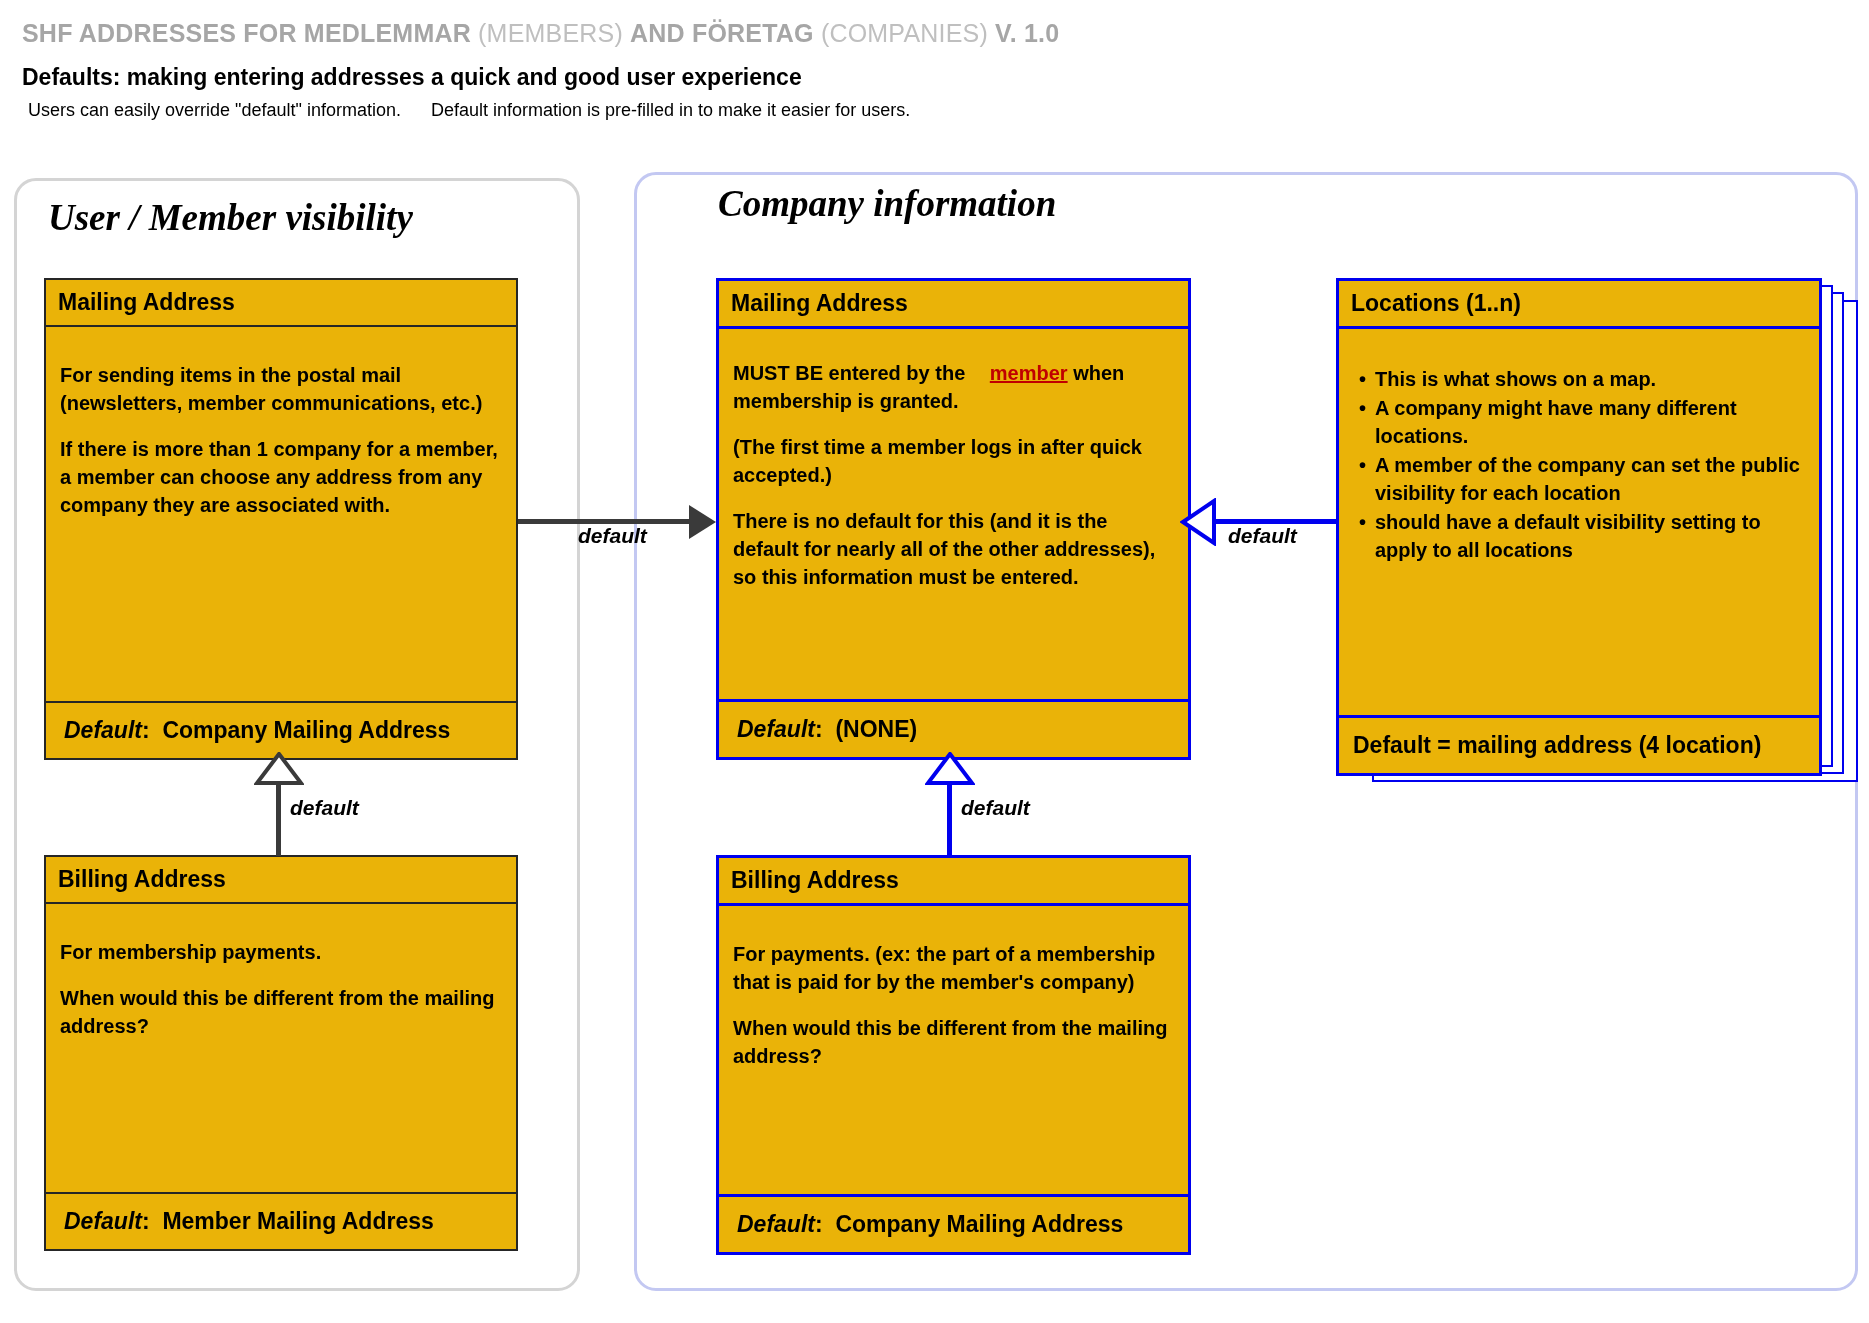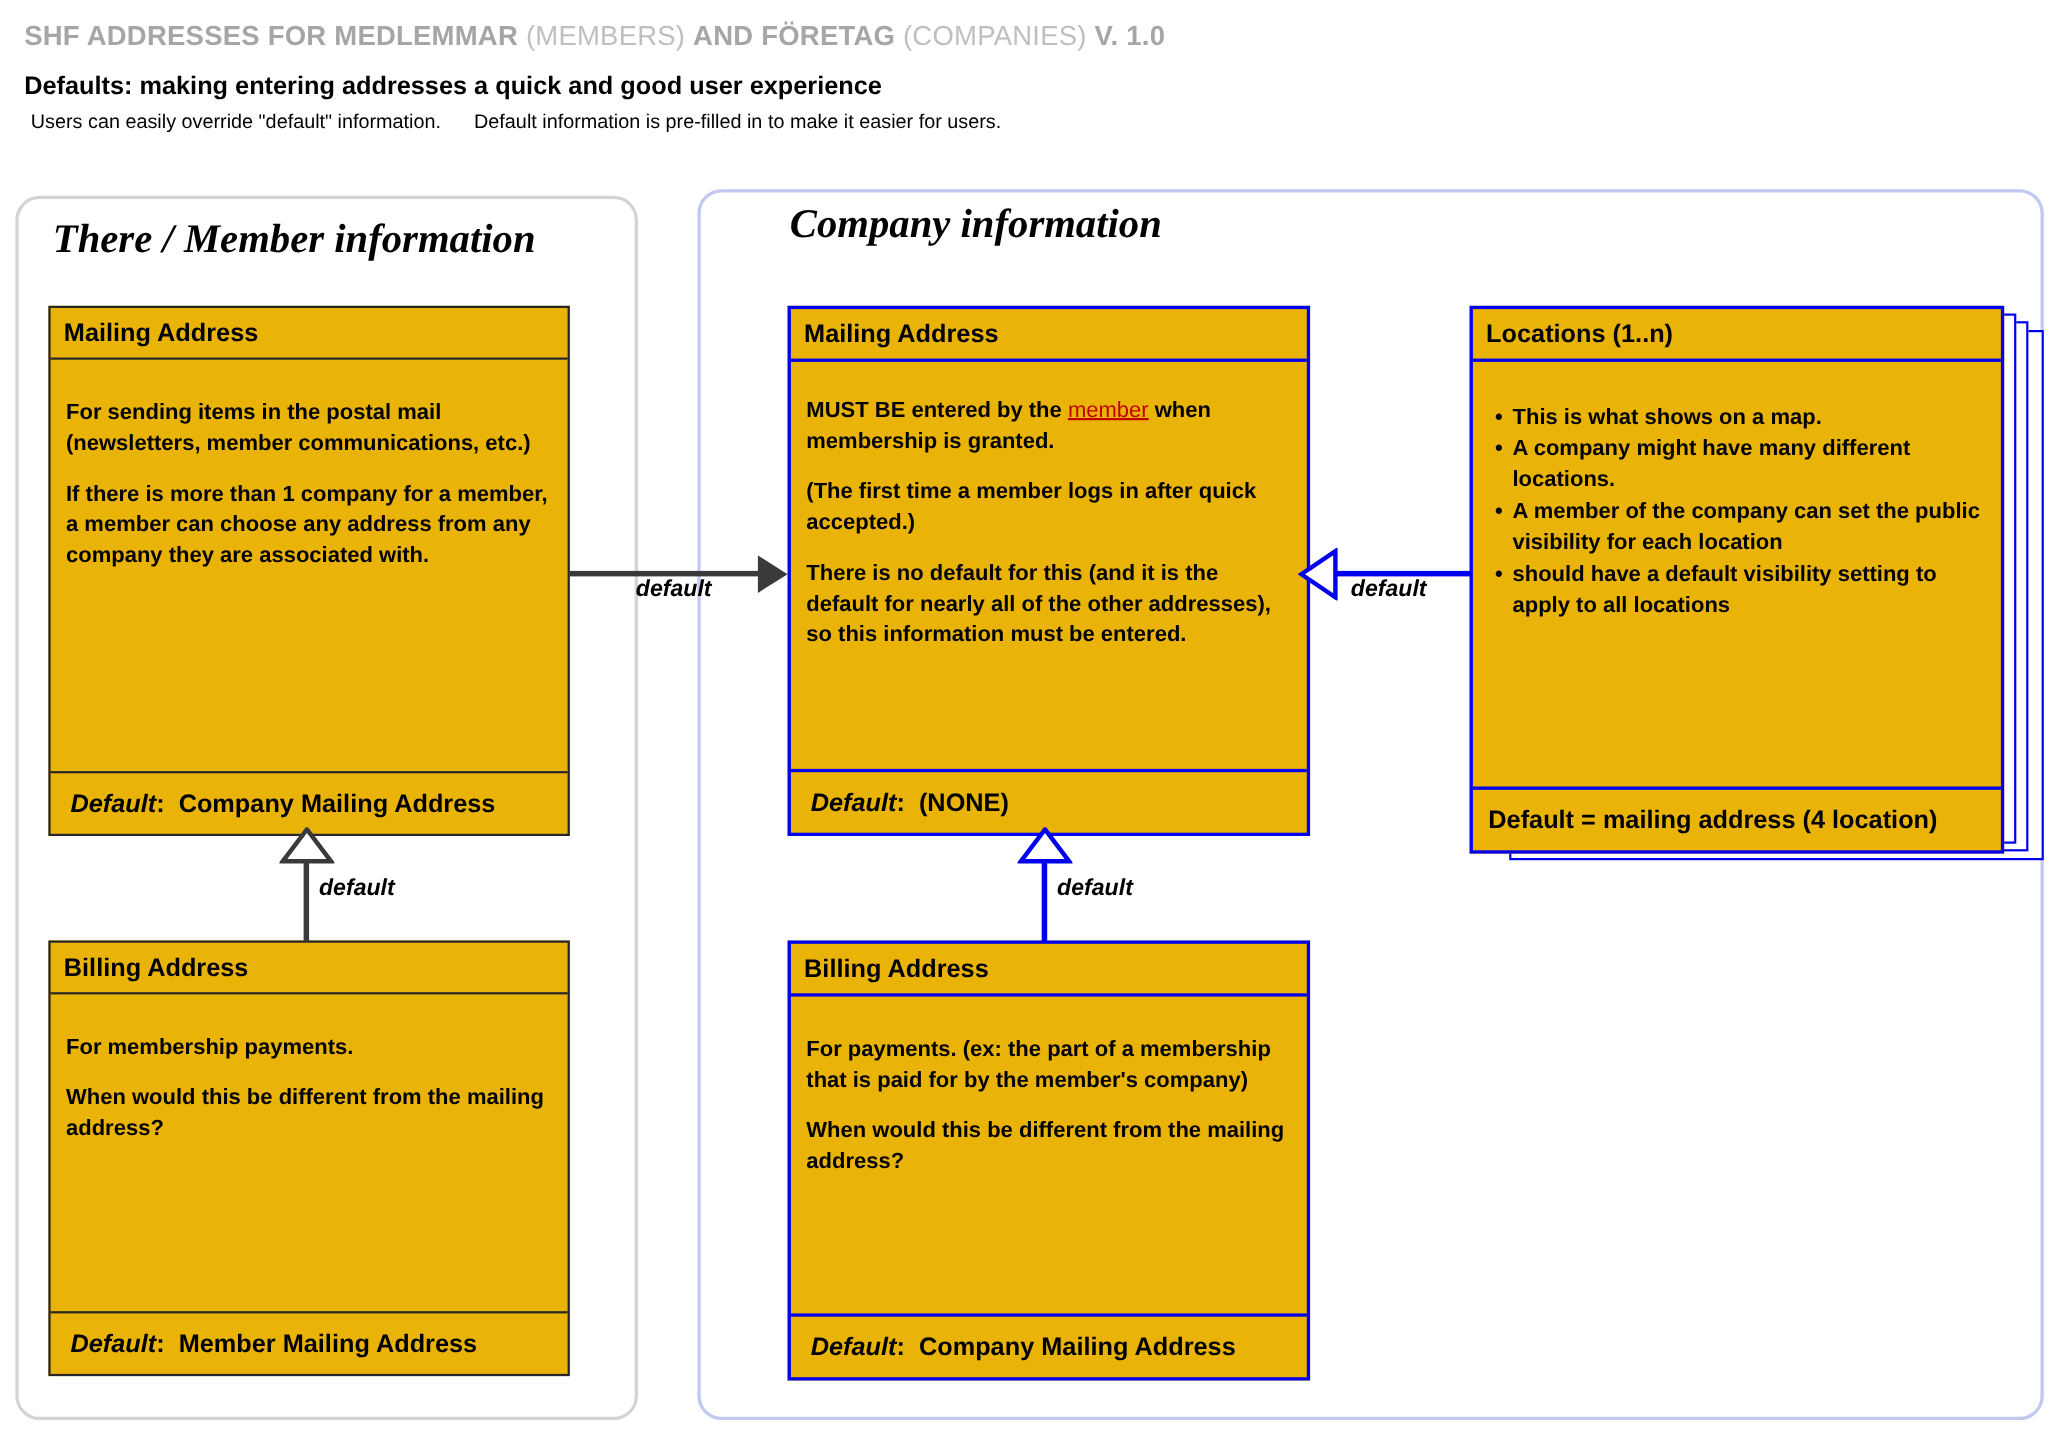--- a/index.html
+++ b/index.html
@@ -127,7 +127,7 @@
 <div class="panel" id="panel-user" data-interactable="false"></div>
 <div class="panel" id="panel-company" data-interactable="false"></div>
 
-<div class="panel-title" id="title-user" data-interactable="false">There / Member information</div>
+<div class="panel-title" id="title-user" data-interactable="false">User / Member visibility</div>
 <div class="panel-title" id="title-company" data-interactable="false">Company information</div>
 
 <div class="stack" id="stack3" data-interactable="false"></div>

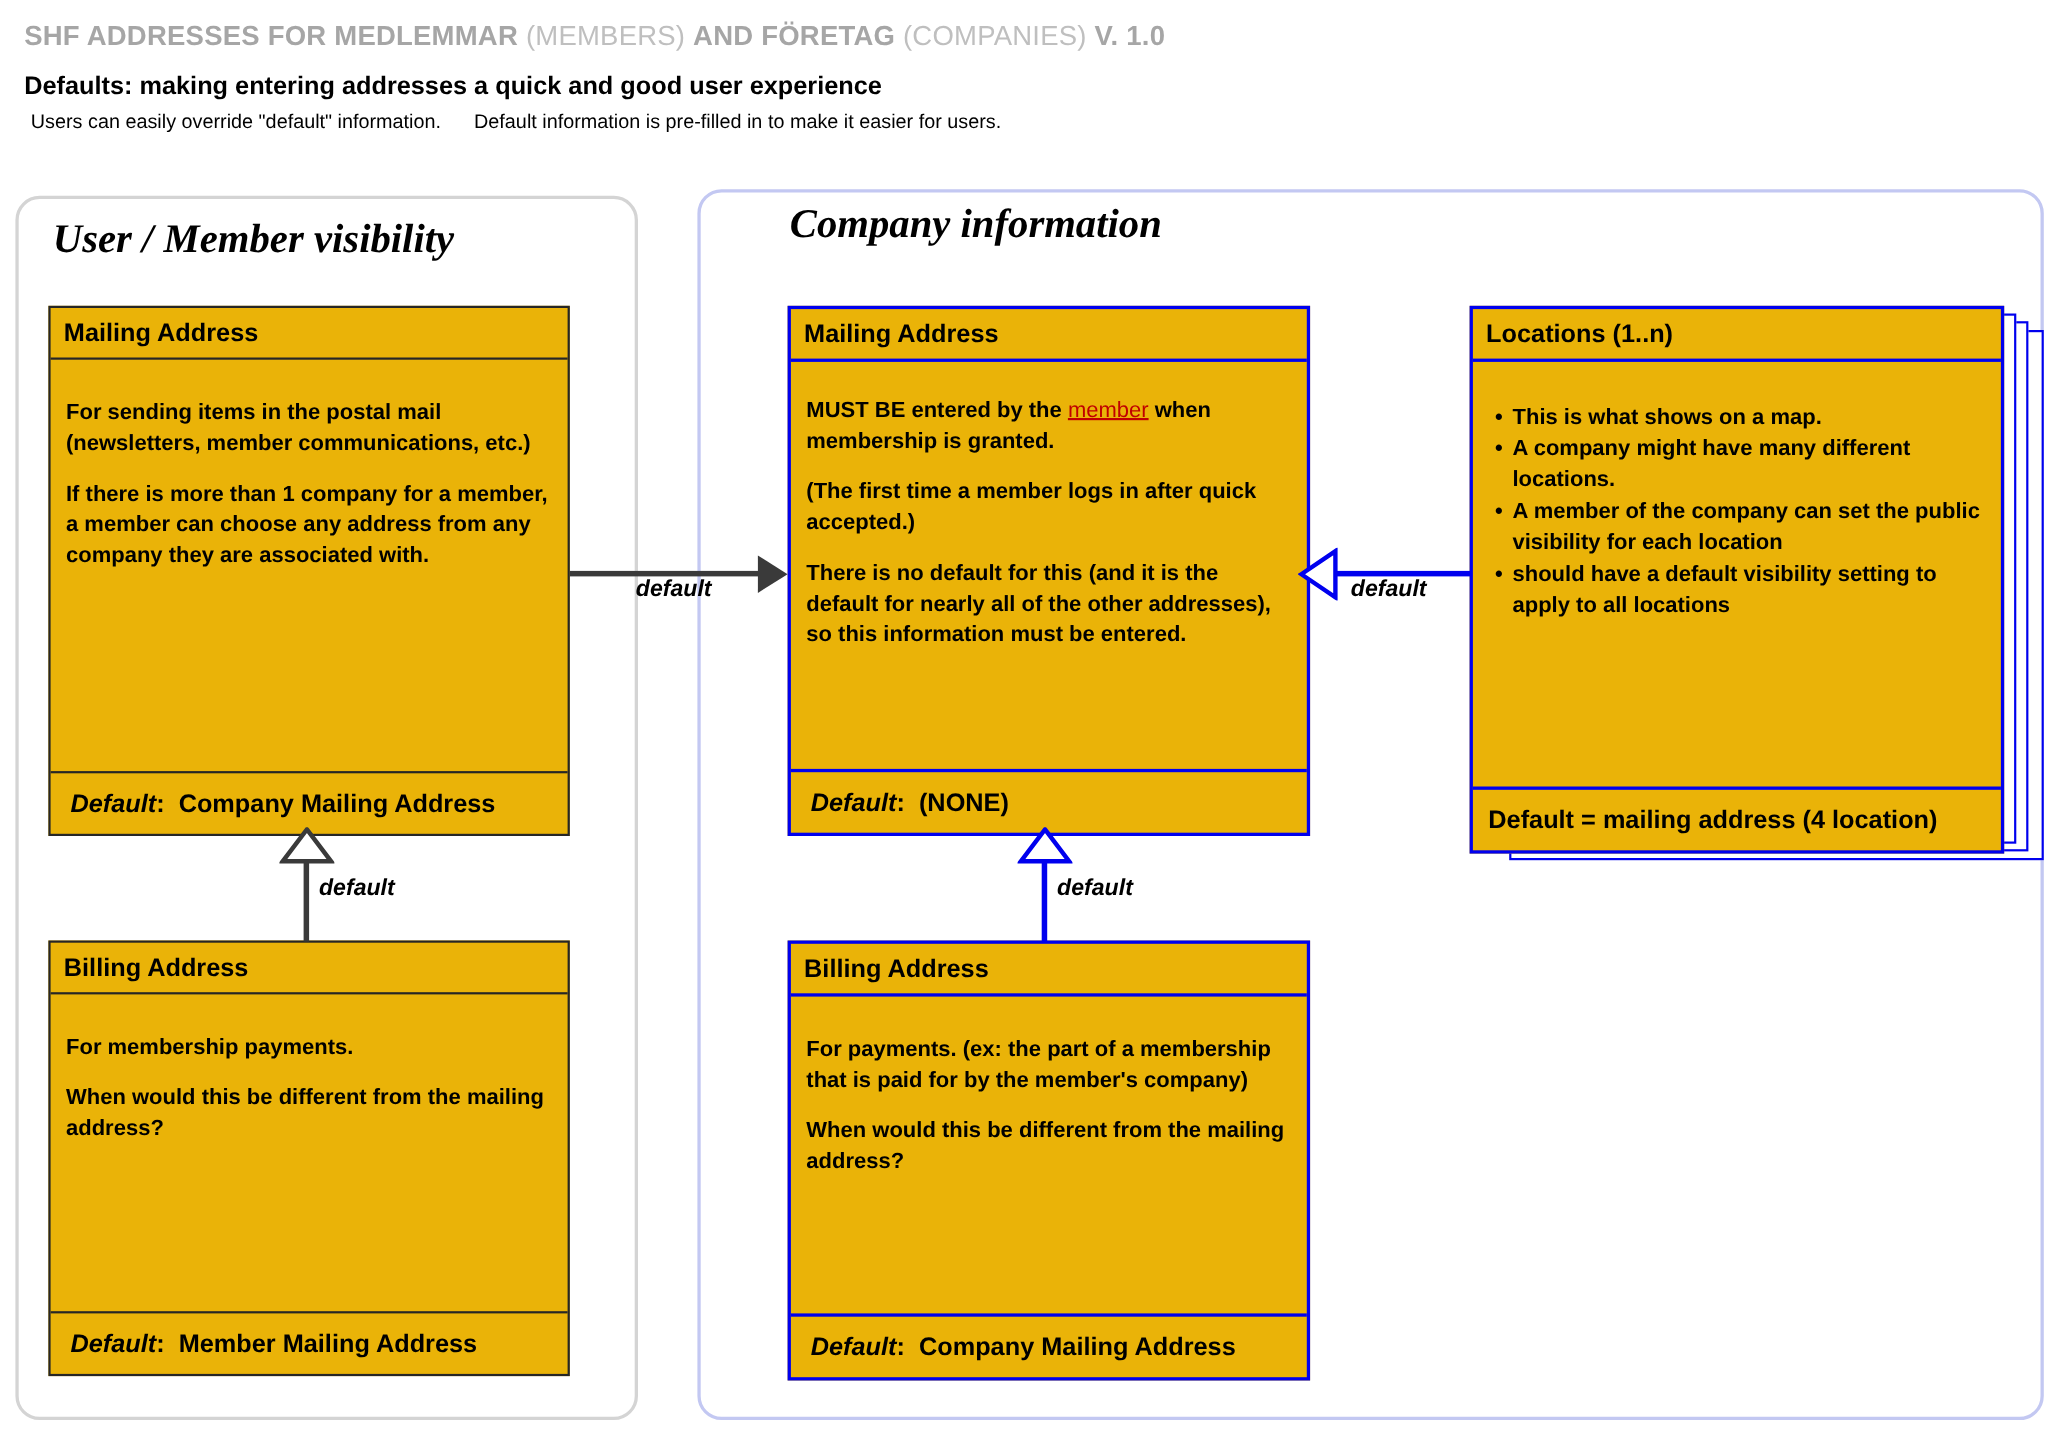--- a/index.html
+++ b/index.html
@@ -69,7 +69,7 @@
   .uml-black > .uml-foot{border-top:2.5px solid #262626;}
   .uml-blue  > .uml-foot{border-top:3px solid #0000ee;}
   .def-lbl{font-style:italic;font-weight:bold;}
-  .redlink{color:#c00000;text-decoration:underline;font-weight:normal;}
+  .redlink{color:#c00000;text-decoration:underline;font-weight:bold;margin-left:19px;}
 
   ul.bul{margin:0;padding:0;list-style:none;}
   ul.bul li{

